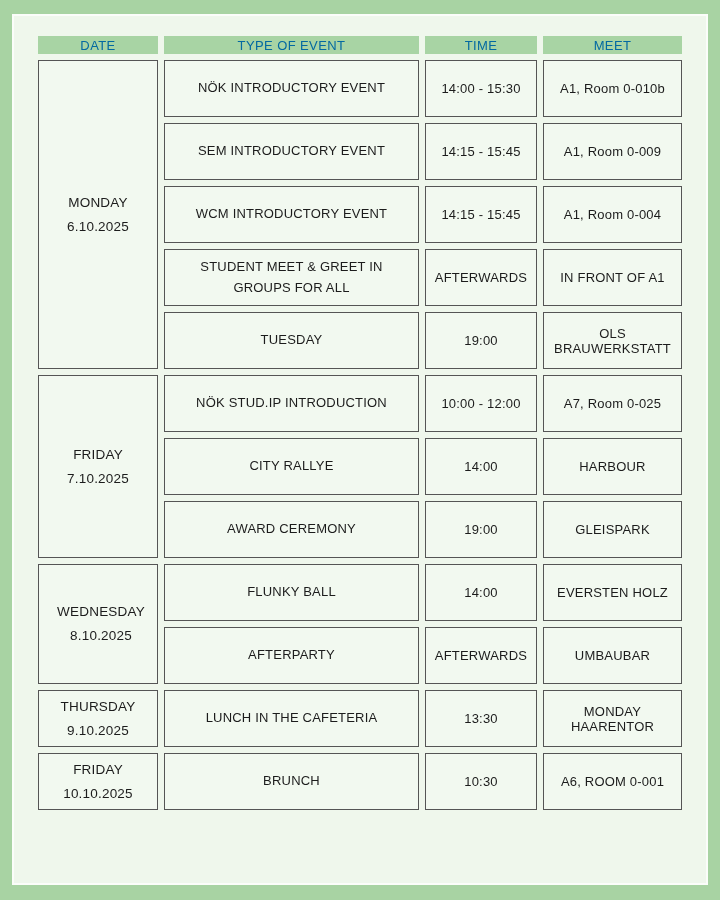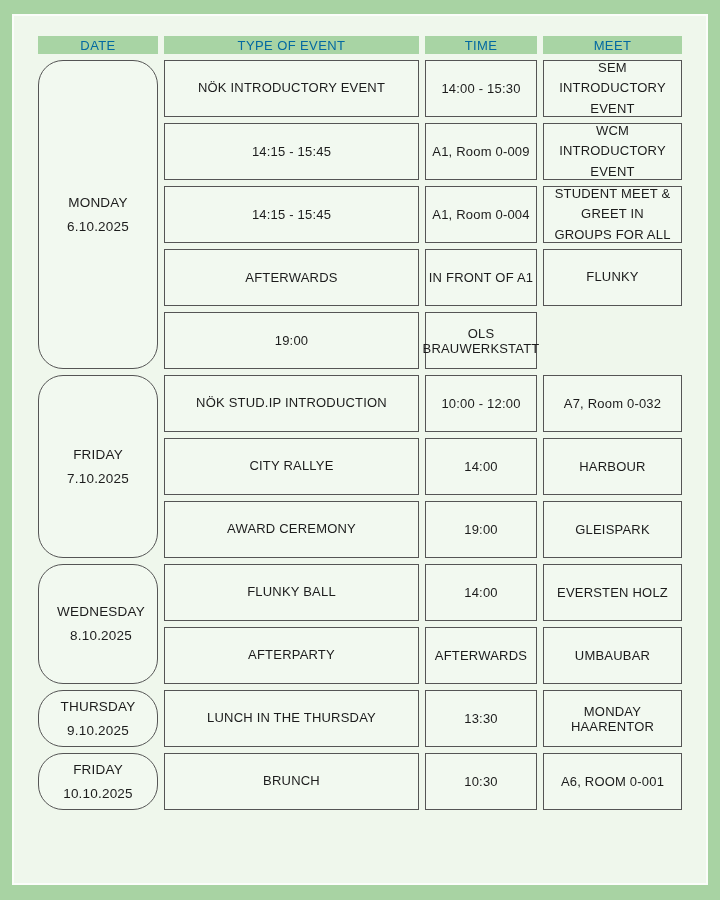--- a/index.html
+++ b/index.html
@@ -93,6 +93,7 @@
     </div>
     <div class="cell name">NÖK INTRODUCTORY EVENT</div>
     <div class="cell time">14:00 - 15:30</div>
+    <div class="cell place">A1, Room 0-010b</div>
 
     <div class="cell name">SEM INTRODUCTORY EVENT</div>
     <div class="cell time">14:15 - 15:45</div>

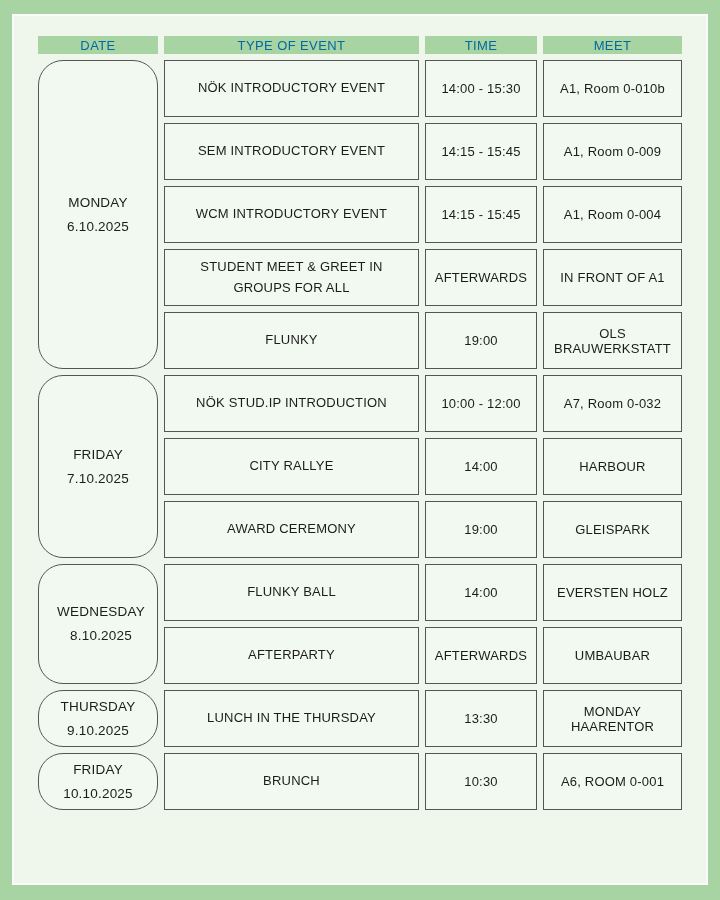--- a/index.html
+++ b/index.html
@@ -70,7 +70,7 @@
   }
   .cell.name  { white-space: pre-line; line-height: 1.55; padding: 2px 4px; }
   .cell.place { padding: 2px 2px; }
-  .cell.day   { grid-column: 1; line-height: 1.75; font-size: 13.5px; border-radius: 25px; }
+  .cell.day   { grid-column: 1; line-height: 1.75; font-size: 13.5px; }
   .span5 { grid-row: span 5; }
   .span3 { grid-row: span 3; }
   .span2 { grid-row: span 2; padding-left: 12px; }

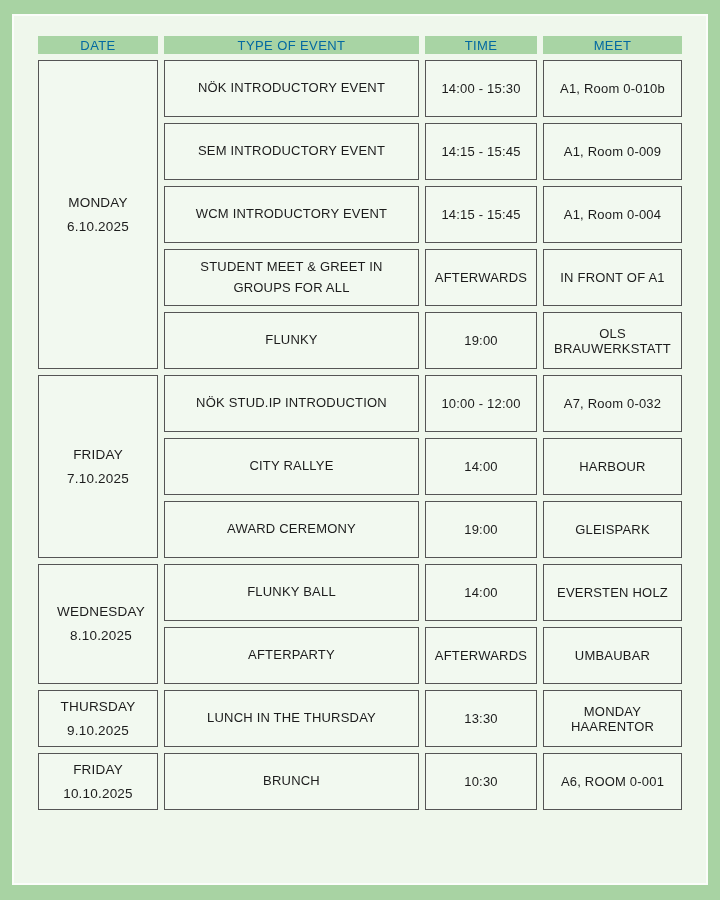--- a/index.html
+++ b/index.html
@@ -108,7 +108,7 @@
     <div class="cell time">AFTERWARDS</div>
     <div class="cell place">IN FRONT OF A1</div>
 
-    <div class="cell name">FLUNKY</div>
+    <div class="cell name">TUESDAY</div>
     <div class="cell time">19:00</div>
     <div class="cell place">OLS BRAUWERKSTATT</div>
 

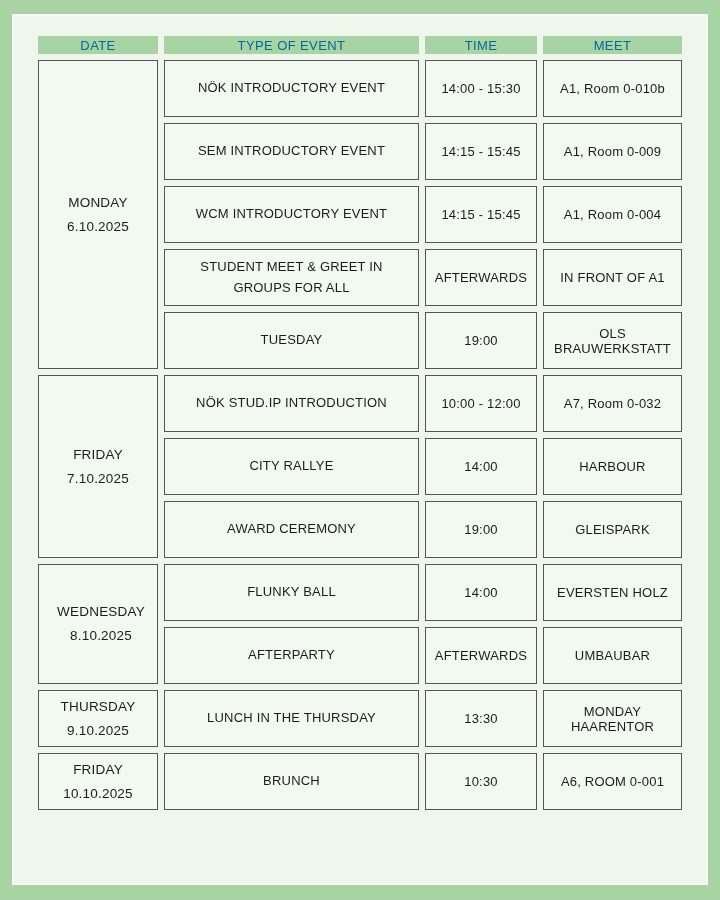--- a/index.html
+++ b/index.html
@@ -118,7 +118,7 @@
     </div>
     <div class="cell name">NÖK STUD.IP INTRODUCTION</div>
     <div class="cell time">10:00 - 12:00</div>
-    <div class="cell place">A7, Room 0-032</div>
+    <div class="cell place">A7, Room 0-025</div>
 
     <div class="cell name">CITY RALLYE</div>
     <div class="cell time">14:00</div>

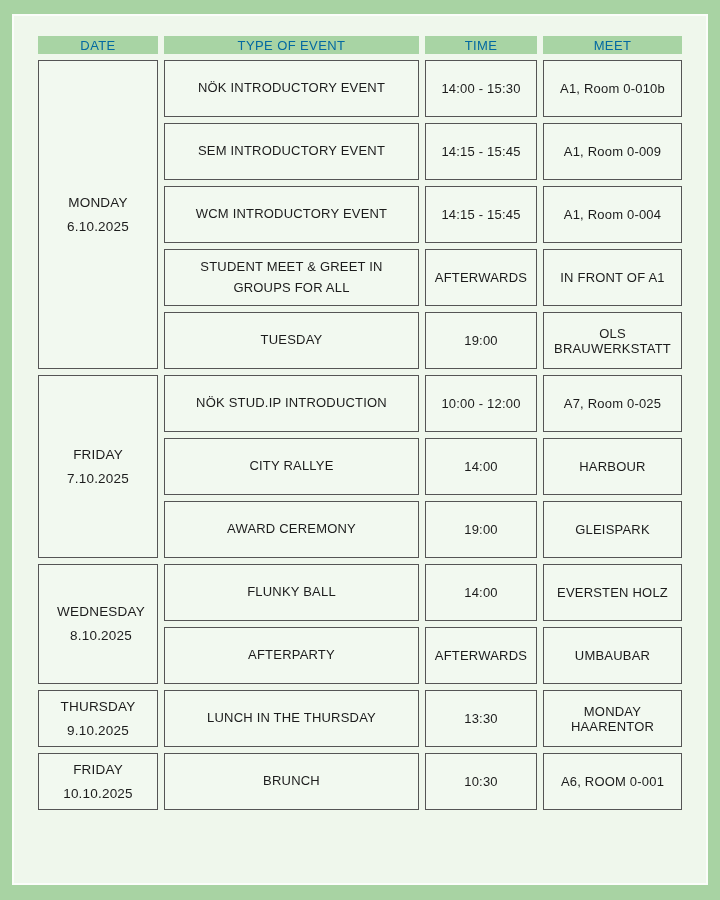--- a/index.html
+++ b/index.html
@@ -144,7 +144,7 @@
       <div>THURSDAY</div>
       <div>9.10.2025</div>
     </div>
-    <div class="cell name">LUNCH IN THE THURSDAY</div>
+    <div class="cell name">LUNCH IN THE CAFETERIA</div>
     <div class="cell time">13:30</div>
     <div class="cell place">MONDAY HAARENTOR</div>
 

